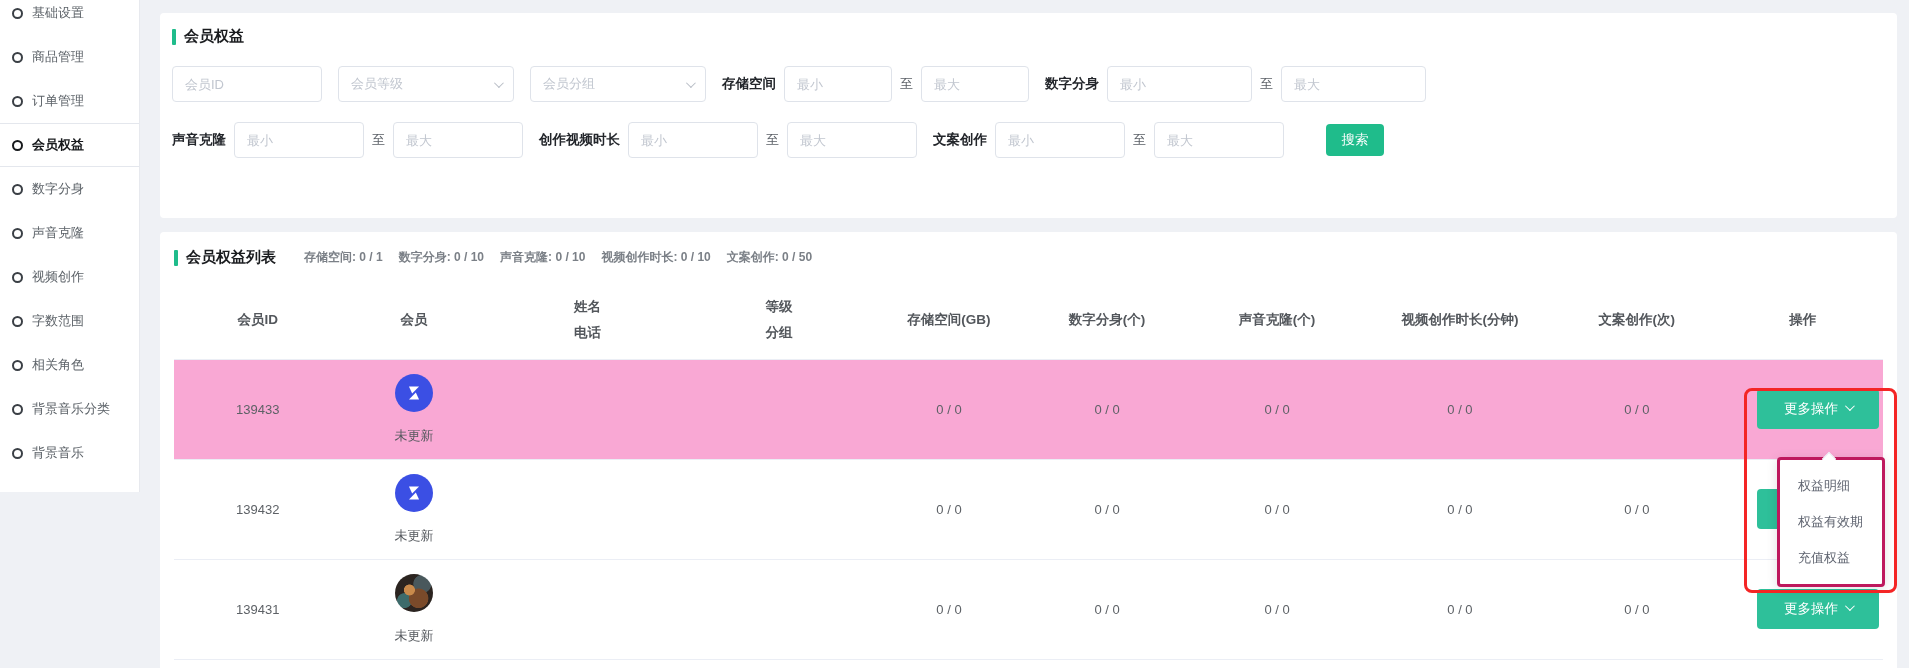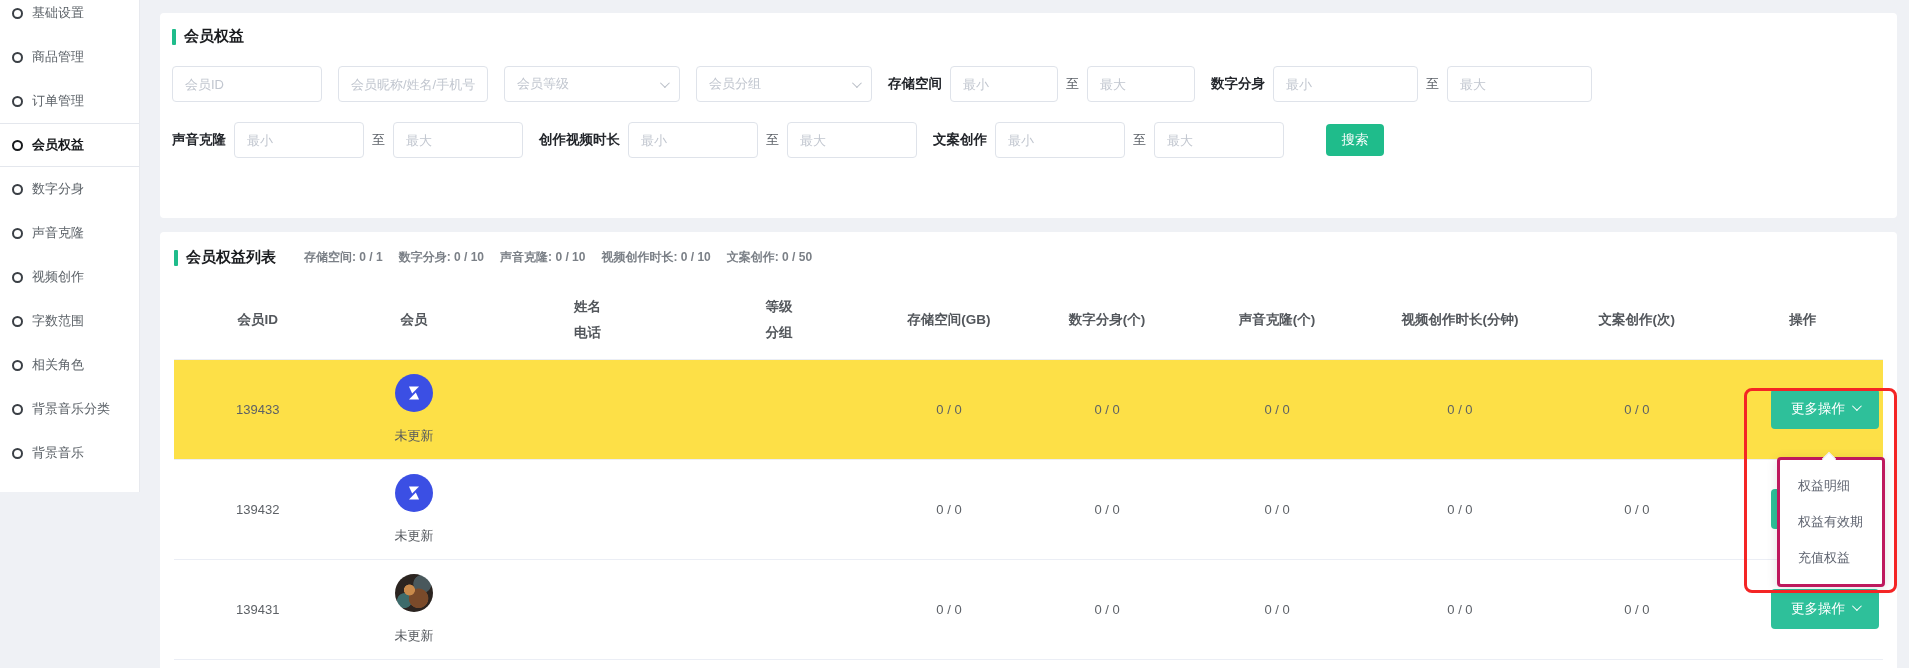--- a/index.html
+++ b/index.html
@@ -133,7 +133,6 @@
 
     <div class="filter-row">
       <input class="f-input w150" placeholder="会员ID" style="">
-      <input class="f-input w150" placeholder="会员昵称/姓名/手机号" style="">
       <div class="f-select w180">
           <span class="ph">会员等级</span>
           <span class="chev"></span>

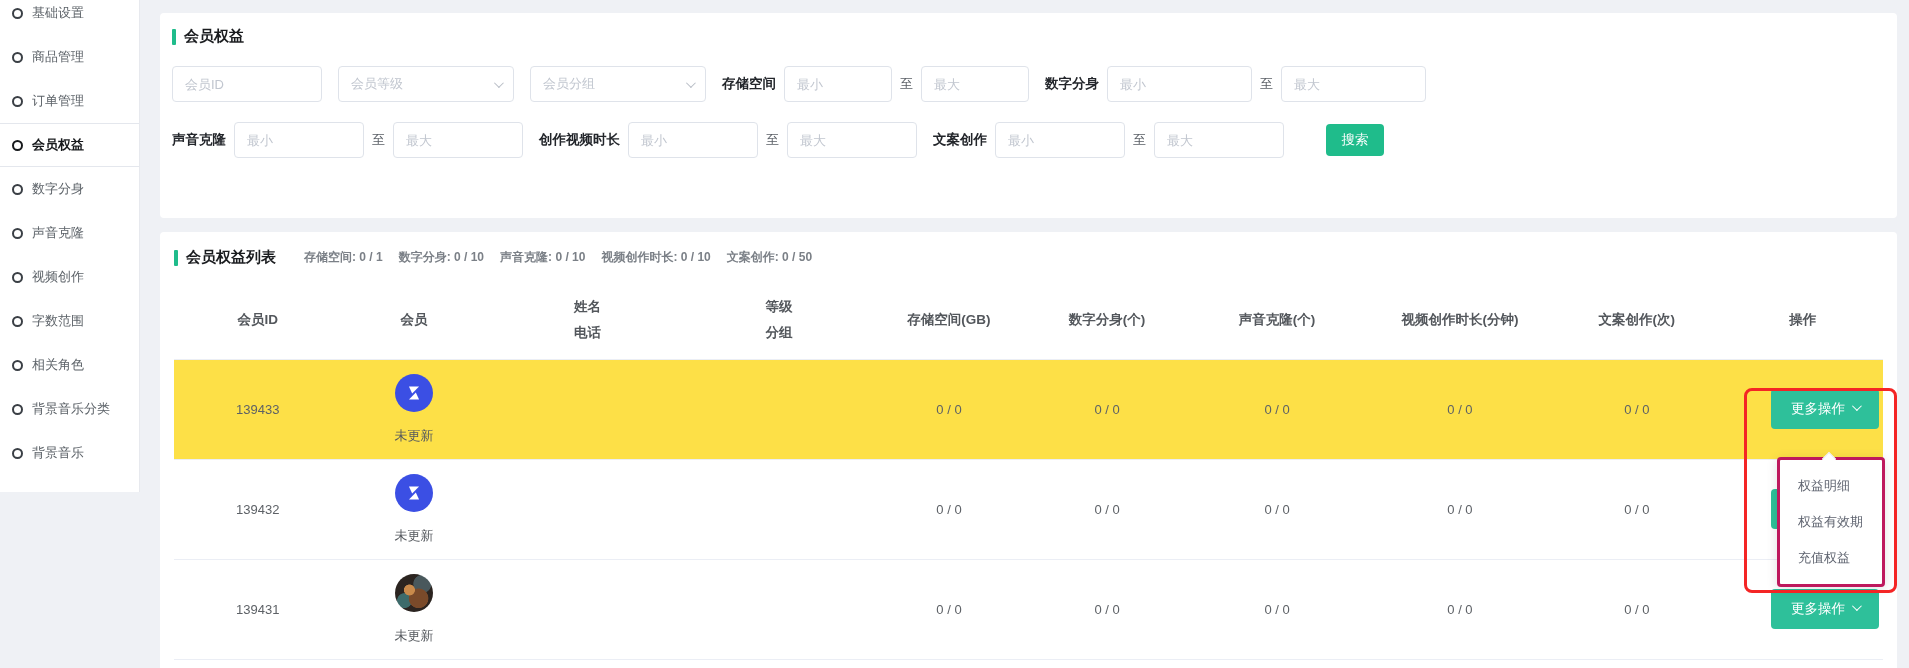--- a/index.html
+++ b/index.html
@@ -47,7 +47,7 @@
   table.benefit { width:100%; border-collapse:collapse; table-layout:fixed; margin-top:14px; }
   table.benefit th { height:78px; font-size:13.5px; font-weight:700; color:#53575c; text-align:center; border-bottom:1px solid #ebeef5; vertical-align:middle; }
   table.benefit td { height:100px; font-size:13px; color:#5d6166; text-align:center; border-bottom:1px solid #ebeef5; vertical-align:middle; }
-  tr.row-stripe td { background:#fde047; }
+  tr.row-stripe td { background:#f9a8d4; }
   .th2 { line-height:1.9; }
   .avatar-wrap { display:flex; flex-direction:column; align-items:center; gap:15px; }
   .avatar { width:38px; height:38px; border-radius:50%; background:#3b4fe4; display:flex; align-items:center; justify-content:center; overflow:hidden; flex:none; }

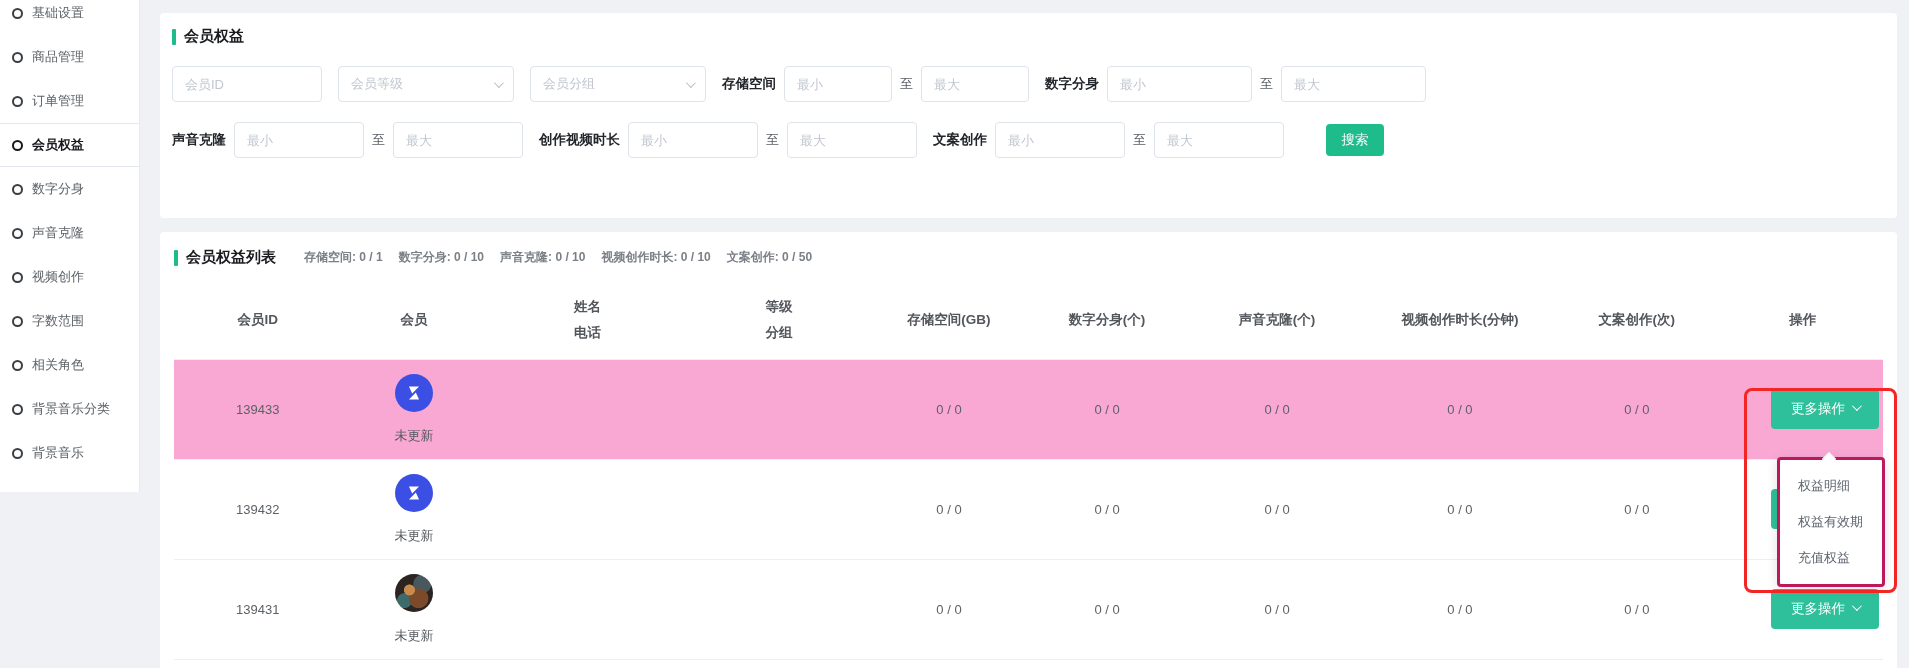--- a/index.html
+++ b/index.html
@@ -60,7 +60,7 @@
       #2b2420; }
   .avatar-status { font-size:13px; color:#55595e; }
   .action-cell { text-align:right !important; padding-right:4px; }
-  .more-btn { width:108px; height:40px; background:#2ec09a; border:none; border-radius:4px; color:#fff; font-size:13.5px; cursor:pointer; display:inline-flex; align-items:center; justify-content:center; gap:7px; }
+  .more-btn { width:122px; height:40px; background:#2ec09a; border:none; border-radius:4px; color:#fff; font-size:13.5px; cursor:pointer; display:inline-flex; align-items:center; justify-content:center; gap:7px; }
   .more-btn .chev { border-color:#fff; margin-top:-3px; }
 
   

